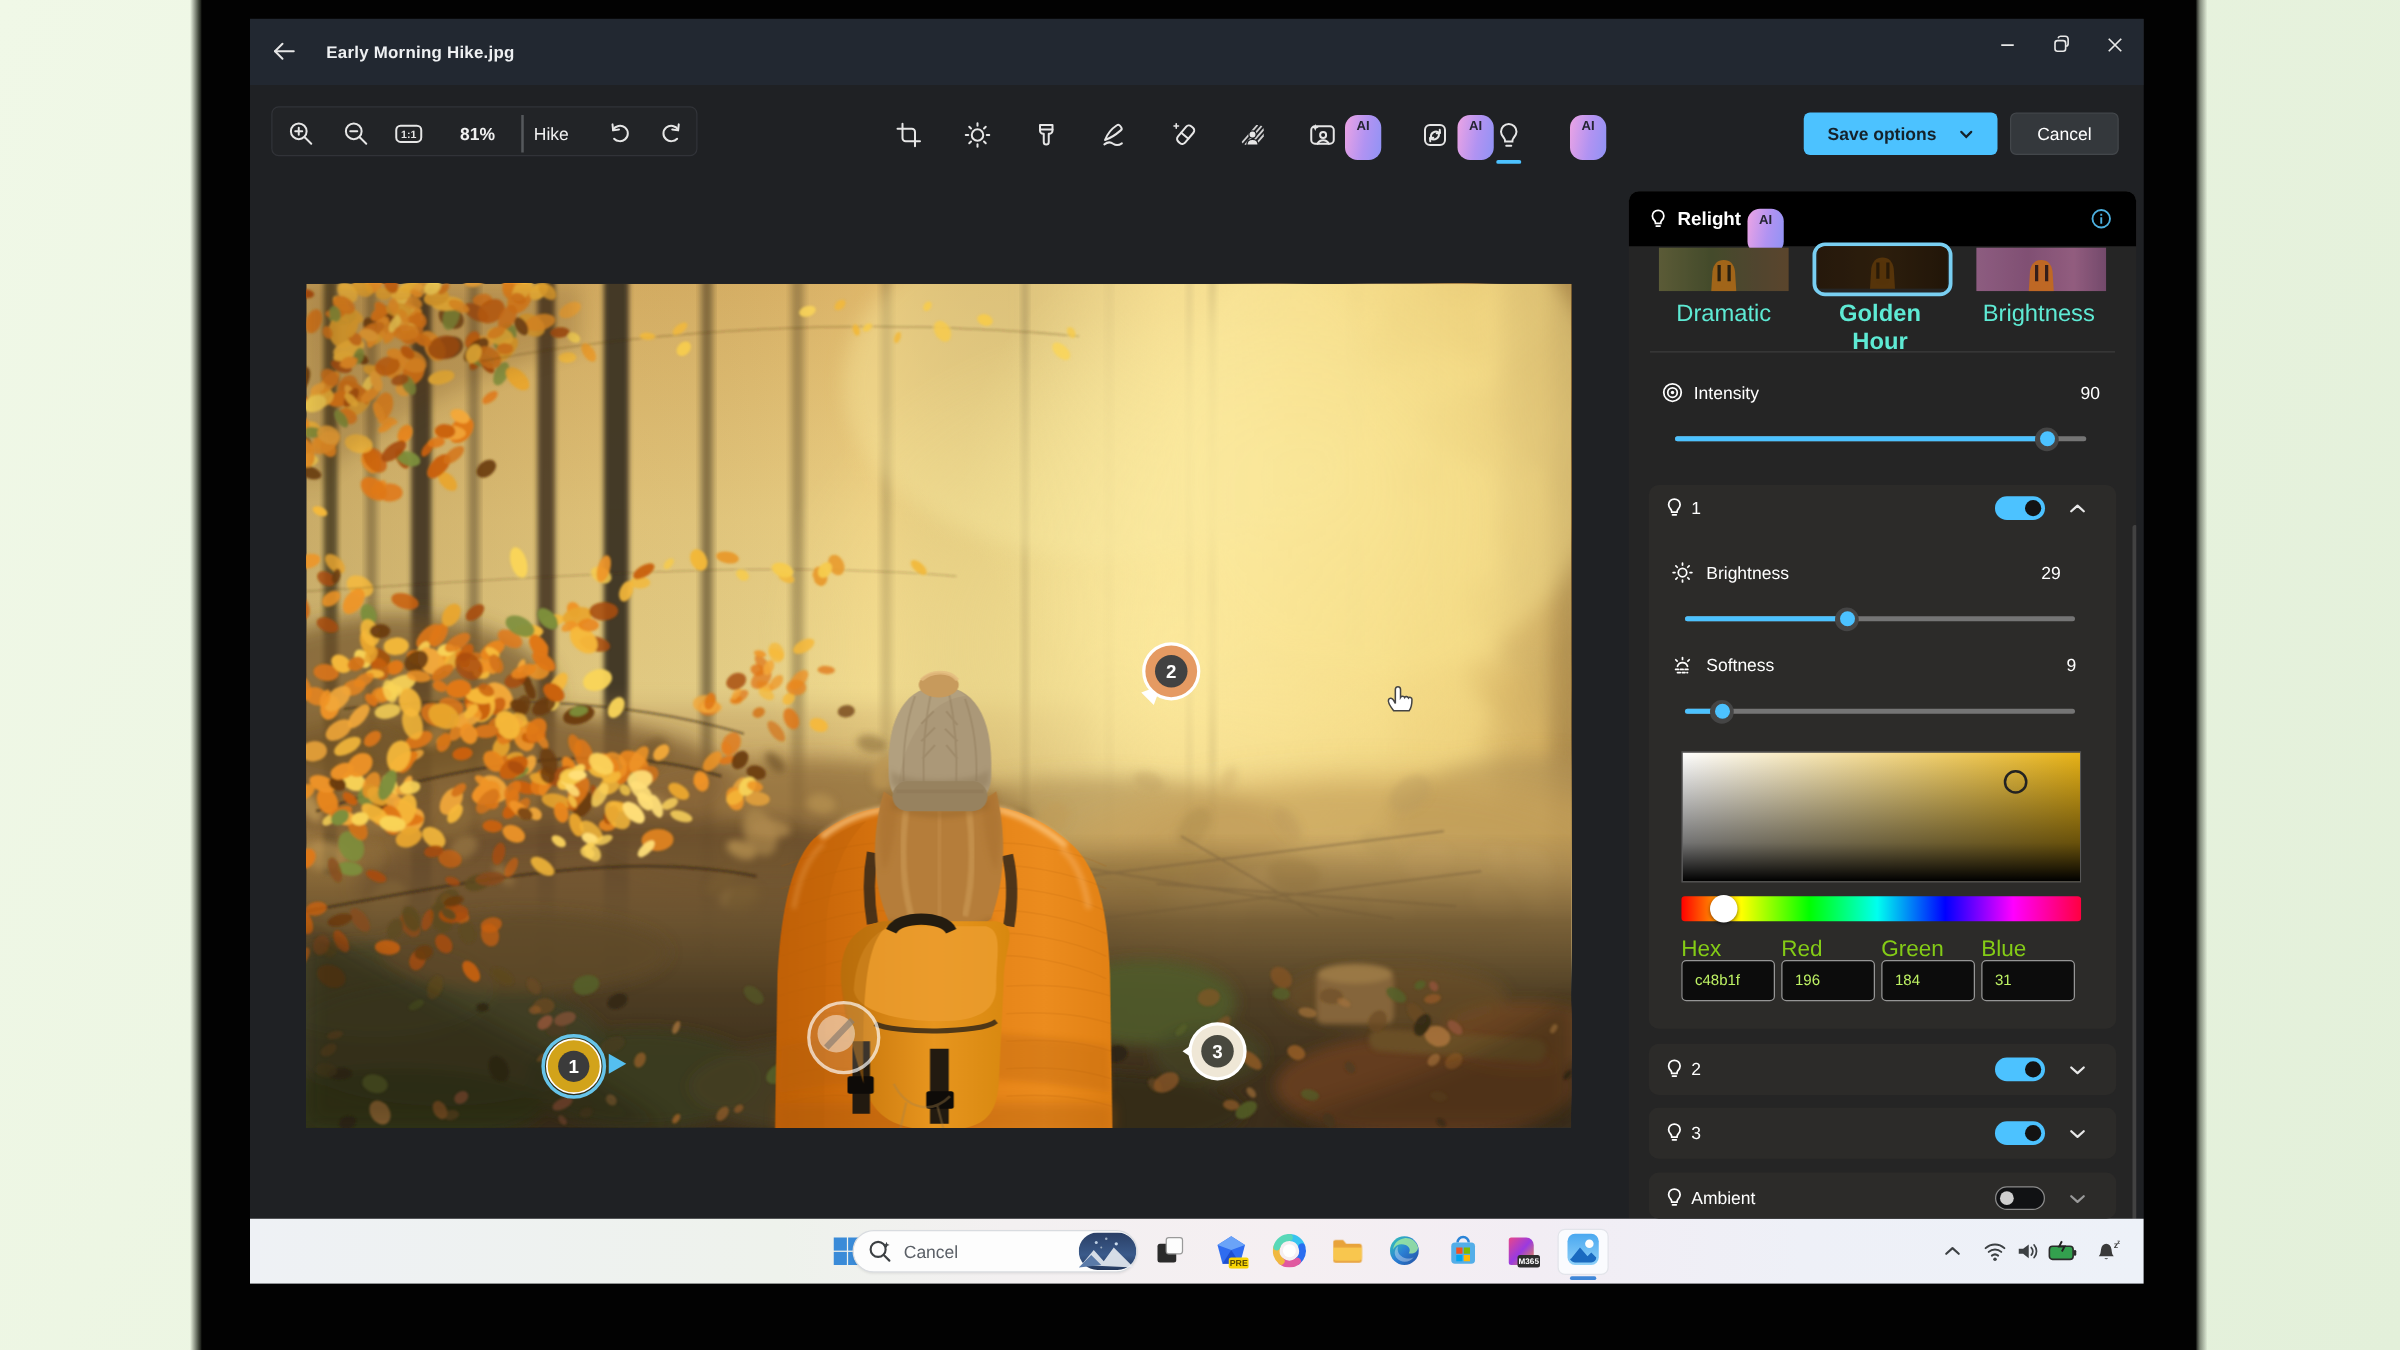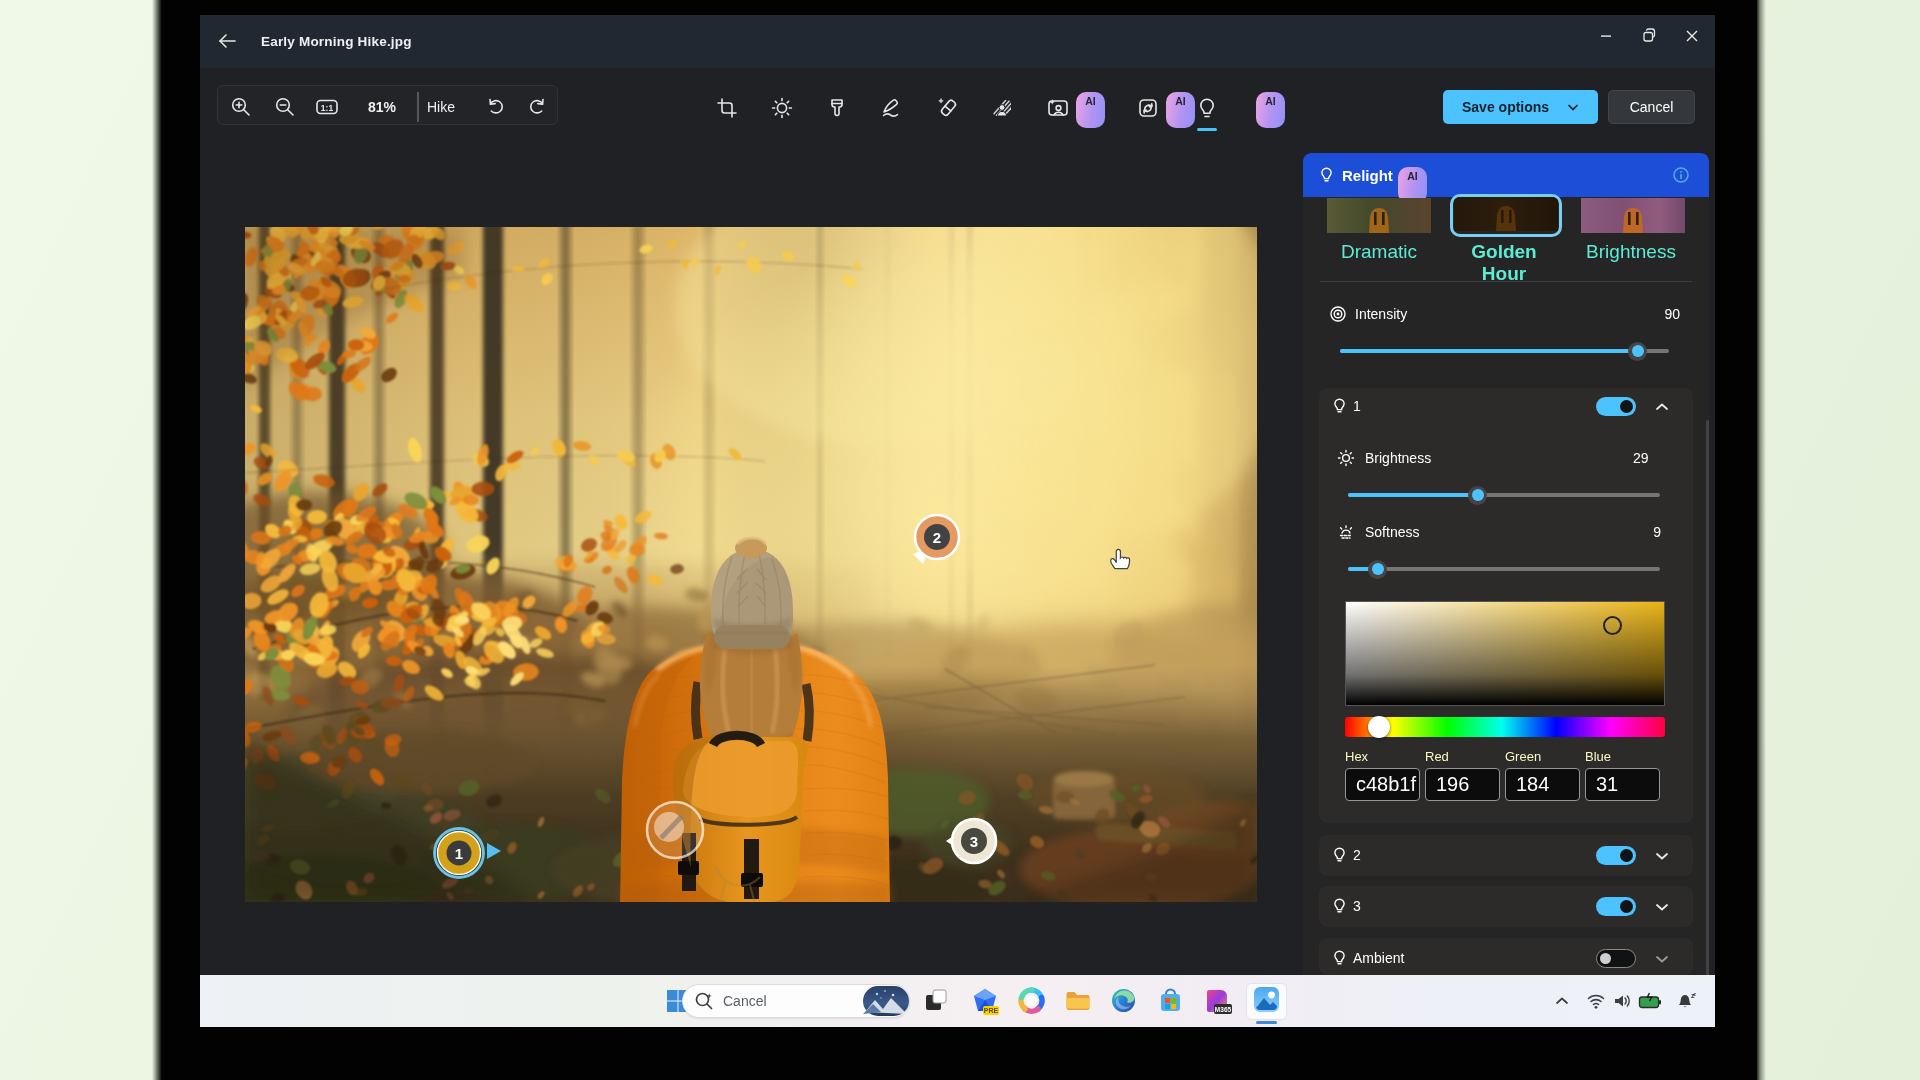--- a/index.html
+++ b/index.html
@@ -15,7 +15,7 @@
 #cancelb{position:absolute;left:1408px;top:75px;width:87px;height:34px;border-radius:5px;background:#34383c;border:1px solid #43474b;color:#fff;font-size:14px;line-height:32px;text-align:center}
 #photo{position:absolute;left:45px;top:212px;width:1012px;height:675px;overflow:hidden}
 #panel{position:absolute;left:1103px;top:138px;width:406px;height:822px;background:#252525;border-radius:8px 8px 0 0;overflow:hidden}
-#phead{position:absolute;left:0;top:0;width:406px;height:44px;background:#1d4ed8;border-radius:8px 8px 0 0}
+#phead{position:absolute;left:0;top:0;width:406px;height:44px;background:#000000;border-radius:8px 8px 0 0}
 .aipill{display:inline-block;width:29px;height:36px;border-radius:10px;background:linear-gradient(100deg,#eda4e4 0%,#b193f2 55%,#8f93f5 100%);color:#252533;font-size:10.5px;font-weight:bold;text-align:center;line-height:19px}
 .plabel{position:absolute;font-size:19px;color:#5eead4;text-align:center;width:110px}
 .rowtxt{position:absolute;font-size:14px;color:#fff}

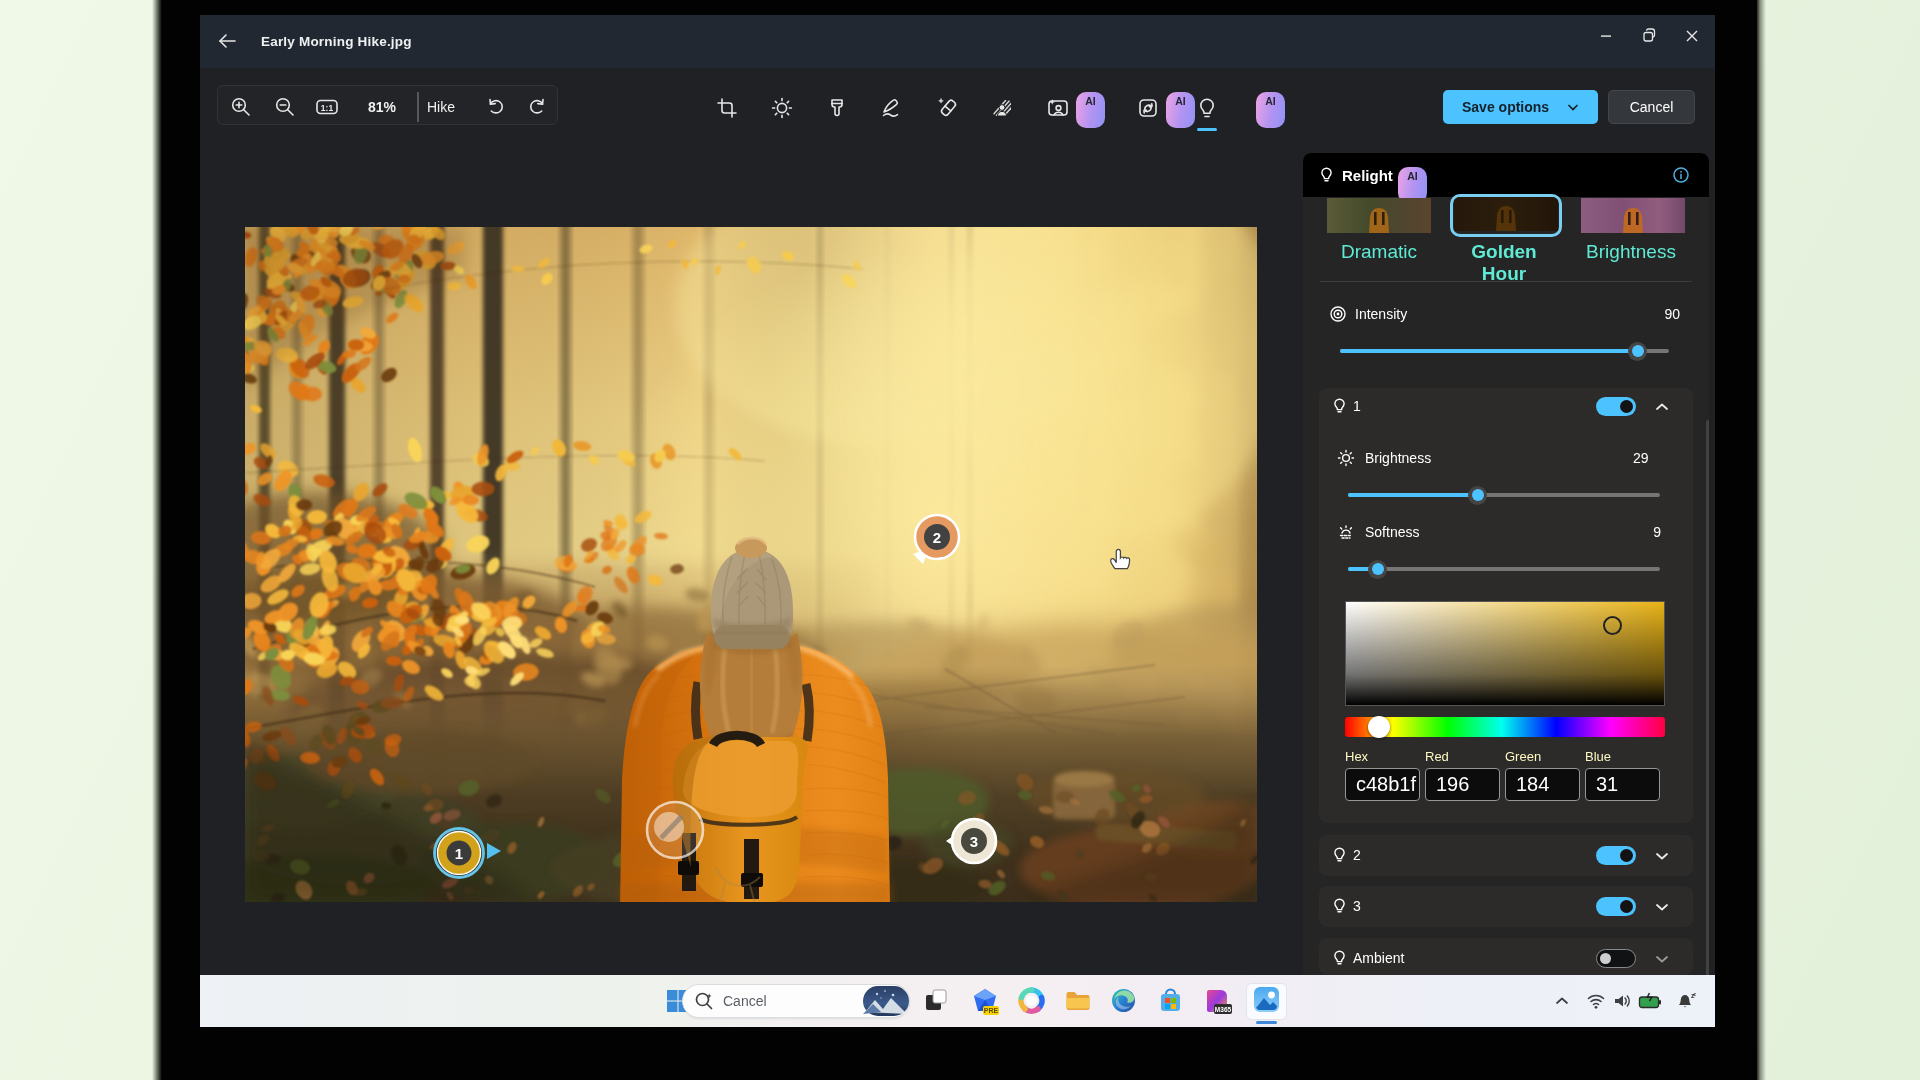--- a/index.html
+++ b/index.html
@@ -30,7 +30,7 @@
 .tog.off{background:#111214;border:1px solid #8a8a8a}
 .tog.off i{position:absolute;left:3px;top:3px;width:11px;height:11px;border-radius:50%;background:#cfcfcf;display:block}
 .inbox{position:absolute;height:33px;background:#0c0c0c;border:1px solid #969696;border-radius:4px;color:#ffffff;font-size:20px;line-height:31px;padding-left:10px}
-.inlab{position:absolute;font-size:13px;color:#fef9c3}
+.inlab{position:absolute;font-size:18px;color:#84cc16}
 #taskbar{position:absolute;left:0;top:960px;width:1515px;height:52px;background:linear-gradient(90deg,#eef1f5 0%,#eef2ec 28%,#f3f0f1 40%,#f5eff2 55%,#f2edf4 68%,#eef0f7 82%,#edf1f8 100%)}
 #search{position:absolute;left:482px;top:9px;width:228px;height:34px;background:#fdfdfd;border:1px solid #d9dce0;border-radius:17px;box-shadow:0 1px 2px rgba(0,0,0,.08)}
 #search span{position:absolute;left:40px;top:8px;font-size:14px;color:#5a5f66}

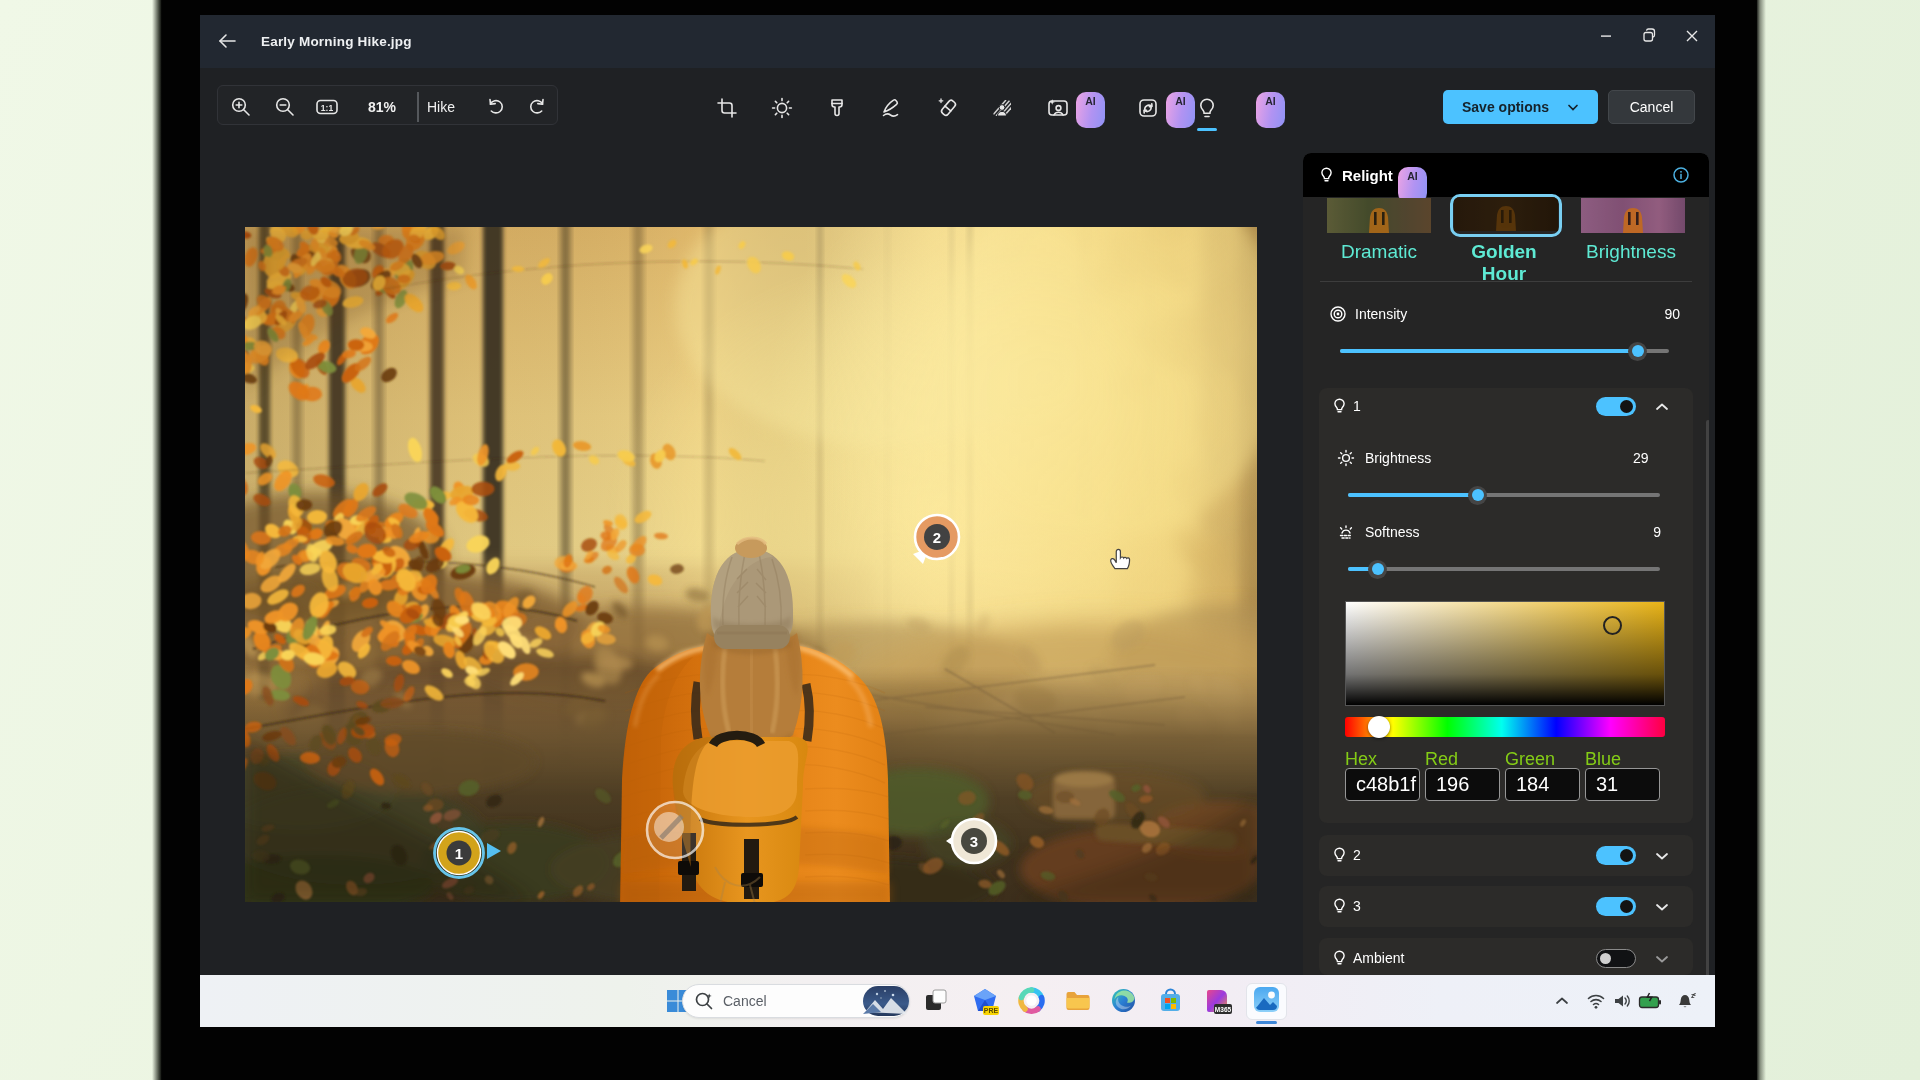--- a/index.html
+++ b/index.html
@@ -29,7 +29,7 @@
 .tog.on i{position:absolute;right:3px;top:3px;width:13px;height:13px;border-radius:50%;background:#131313;display:block}
 .tog.off{background:#111214;border:1px solid #8a8a8a}
 .tog.off i{position:absolute;left:3px;top:3px;width:11px;height:11px;border-radius:50%;background:#cfcfcf;display:block}
-.inbox{position:absolute;height:33px;background:#0c0c0c;border:1px solid #969696;border-radius:4px;color:#ffffff;font-size:20px;line-height:31px;padding-left:10px}
+.inbox{position:absolute;height:33px;background:#0c0c0c;border:1px solid #969696;border-radius:4px;color:#bef264;font-size:12px;line-height:31px;padding-left:10px}
 .inlab{position:absolute;font-size:18px;color:#84cc16}
 #taskbar{position:absolute;left:0;top:960px;width:1515px;height:52px;background:linear-gradient(90deg,#eef1f5 0%,#eef2ec 28%,#f3f0f1 40%,#f5eff2 55%,#f2edf4 68%,#eef0f7 82%,#edf1f8 100%)}
 #search{position:absolute;left:482px;top:9px;width:228px;height:34px;background:#fdfdfd;border:1px solid #d9dce0;border-radius:17px;box-shadow:0 1px 2px rgba(0,0,0,.08)}

